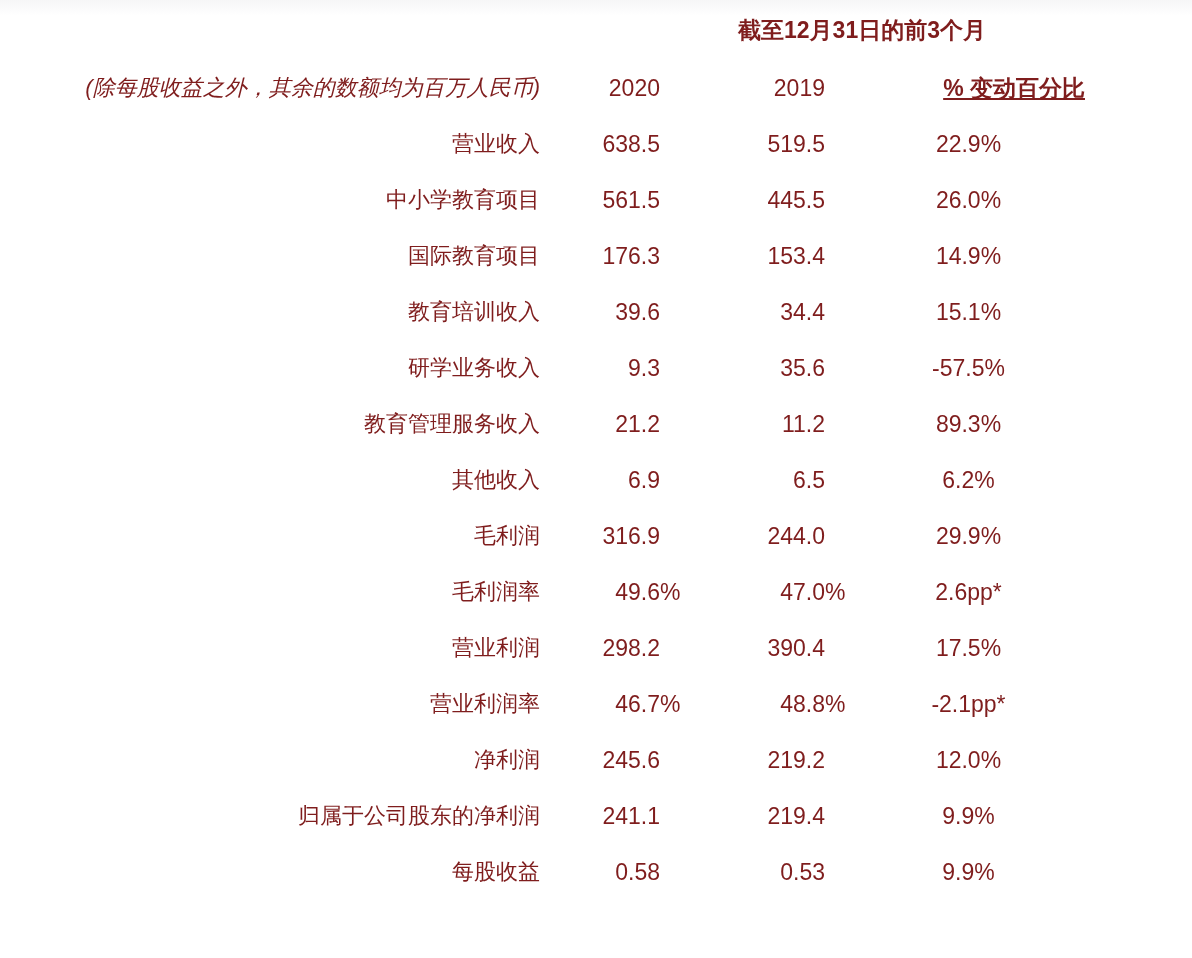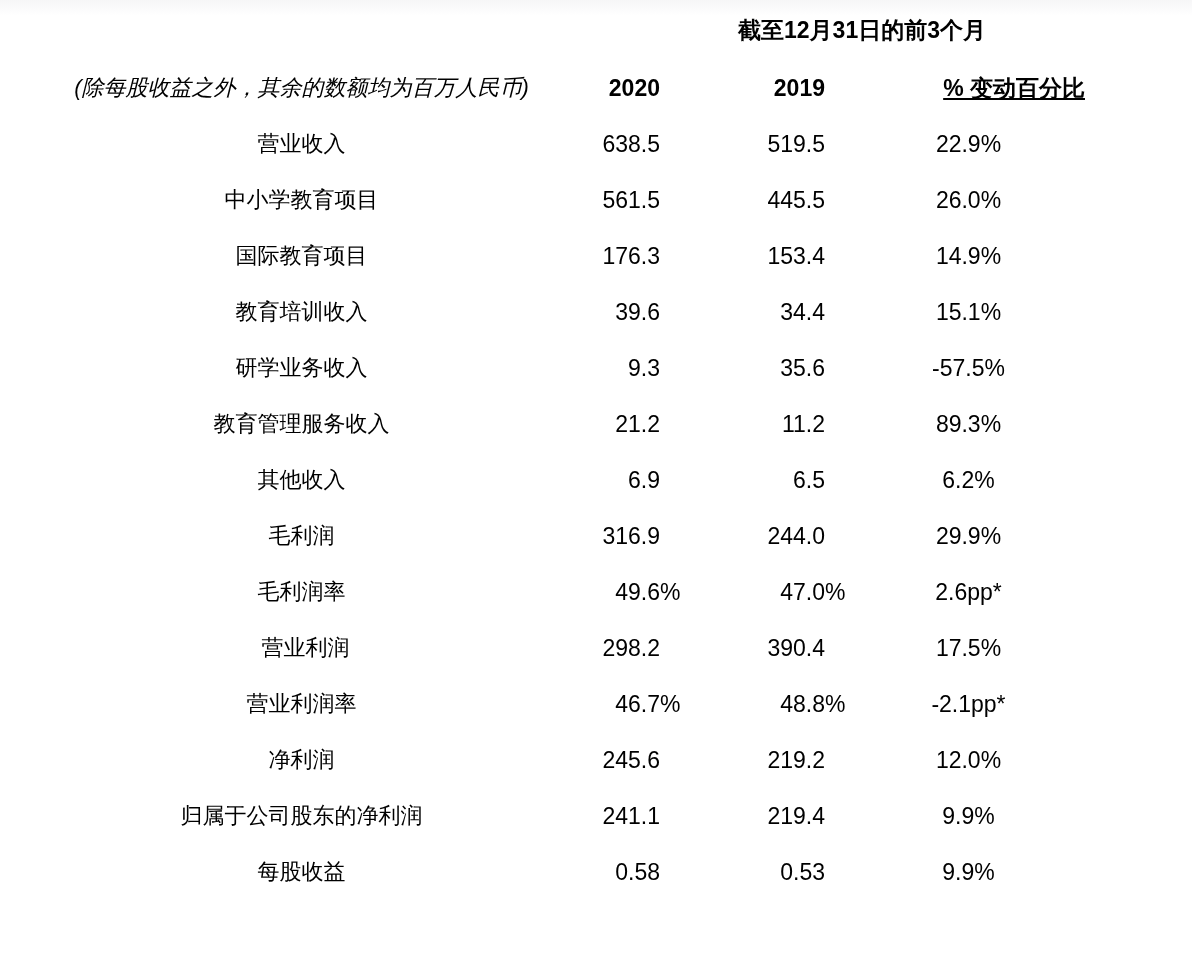--- a/index.html
+++ b/index.html
@@ -12,7 +12,7 @@
     width: 1192px;
     height: 958px;
     background: #ffffff;
-    color: #000000;
+    color: #7f1d1d;
     font-family: "Liberation Sans", "DejaVu Sans", sans-serif;
     overflow: hidden;
   }

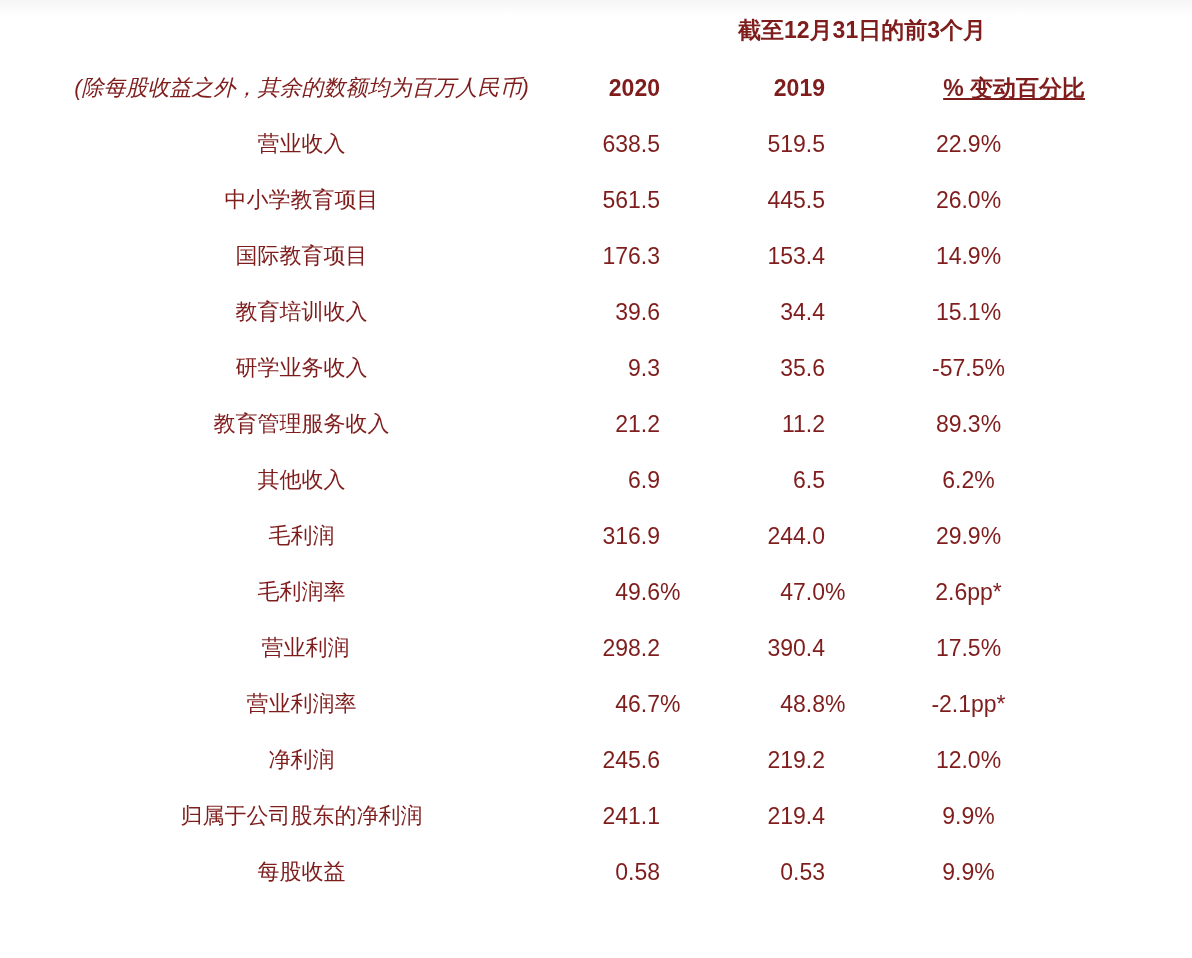--- a/index.html
+++ b/index.html
@@ -42,7 +42,7 @@
   
   .cell.label {
     font-size: 22px;
-    text-align: center;
+    text-align: right;
     white-space: nowrap;
   }
   .cell.label.indent { padding-left: 8px; }

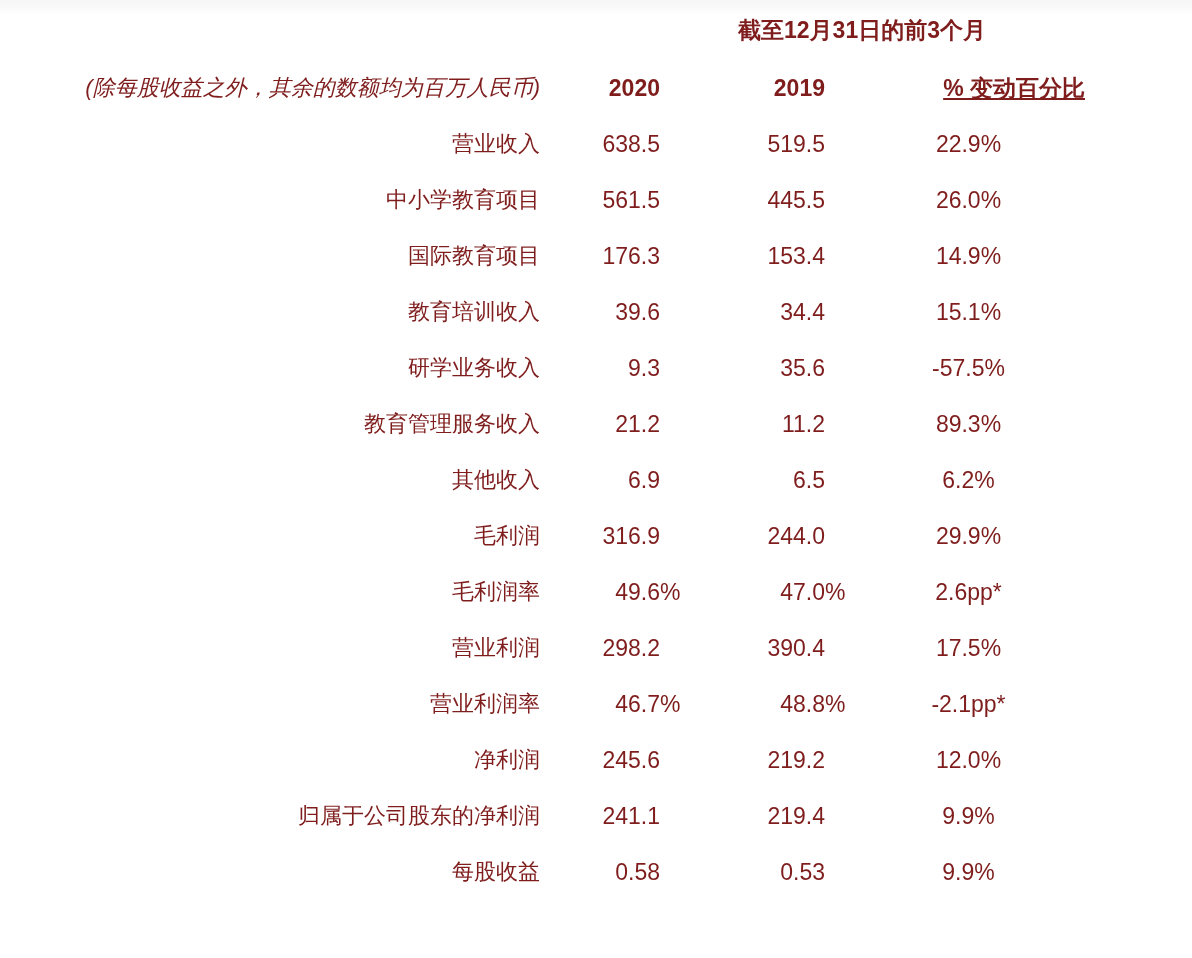--- a/index.html
+++ b/index.html
@@ -79,7 +79,7 @@
     font-size: 22px;
   }
   .year {
-    font-weight: bold;
+    font-weight: normal;
   }
   .chg-header {
     font-size: 23px;

